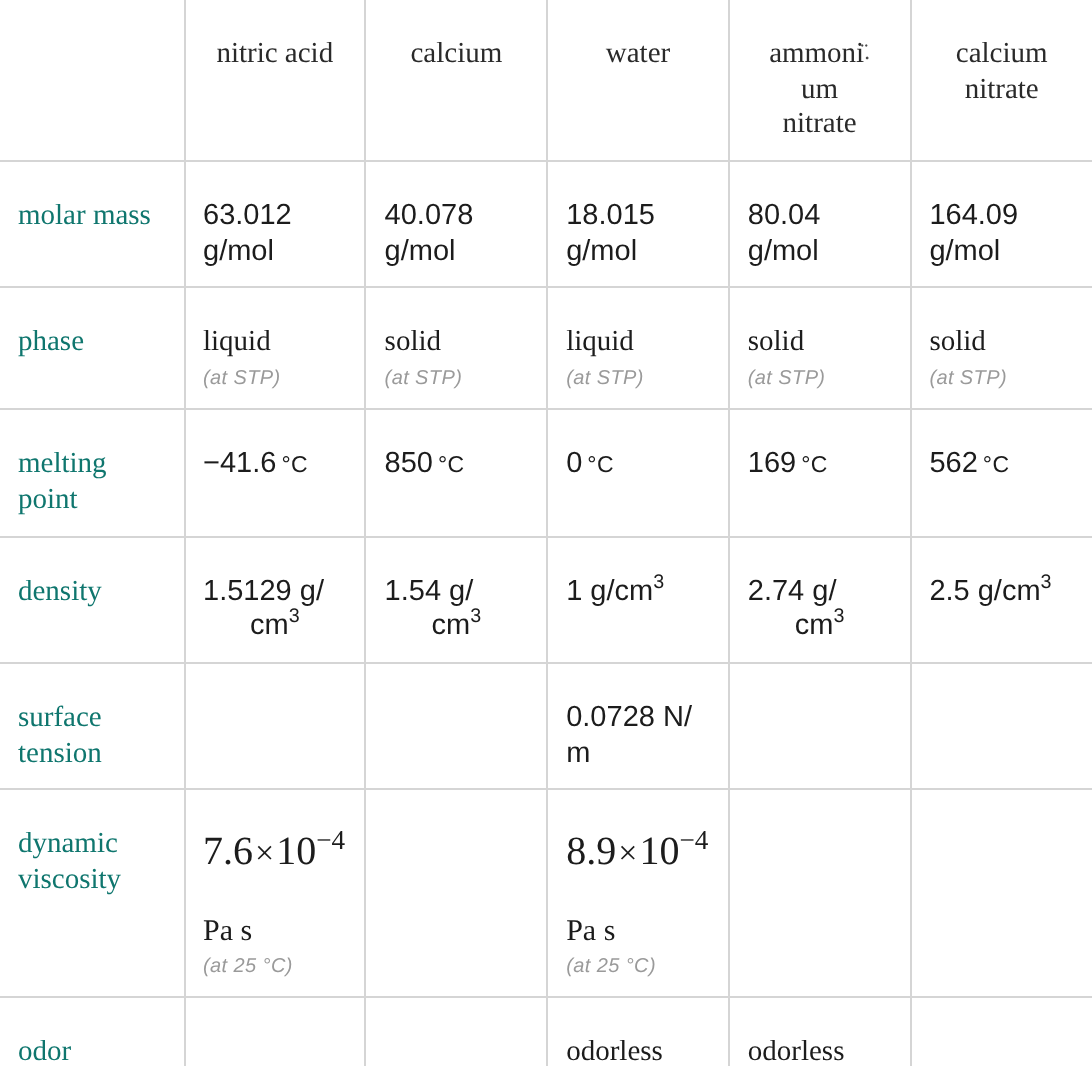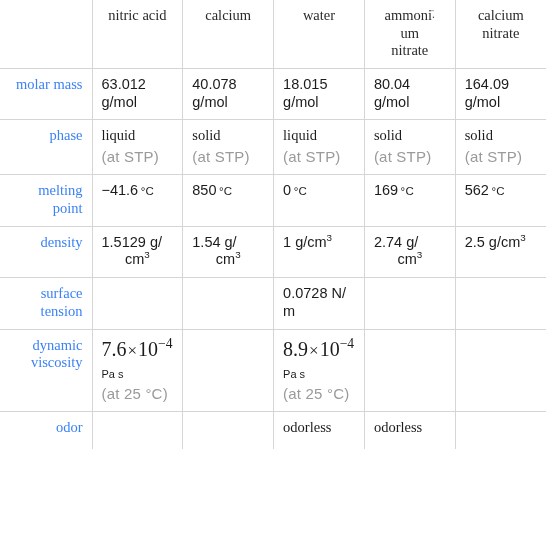--- a/index.html
+++ b/index.html
@@ -25,7 +25,7 @@
   #props-table td {
     border: 1px solid #d5d5d5;
     border-left: none;
-    padding: 7px 9px 8px 9px;
+    padding: 19px 9px 8px 9px;
     vertical-align: top;
     line-height: 1.22;
     font-size: 14.5px;

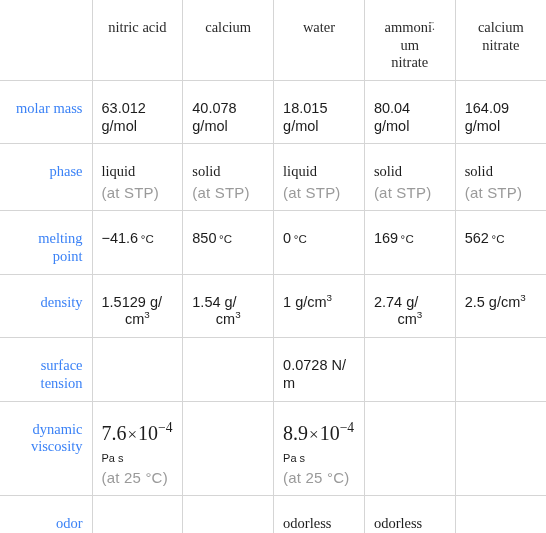--- a/index.html
+++ b/index.html
@@ -52,9 +52,8 @@
   .row-label {
     font-family: "Liberation Serif", serif;
     font-size: 15px;
-    color: #3b82f6;
+    color: #0f766e;
     line-height: 1.2;
-    text-align: right;
   }
 
   

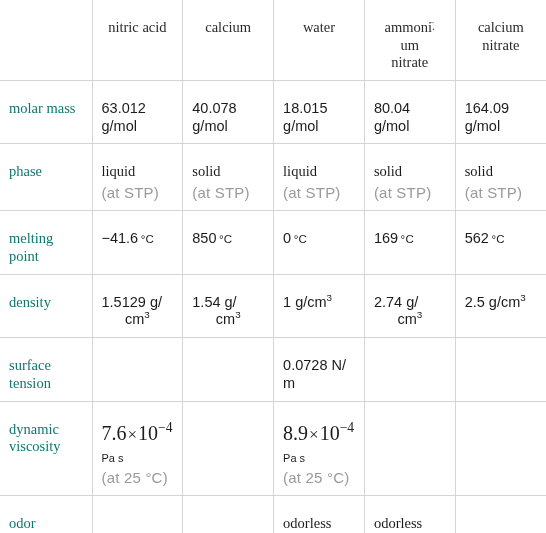--- a/index.html
+++ b/index.html
@@ -74,10 +74,11 @@
   .note {
     display: block;
     font-family: "Liberation Sans", sans-serif;
-    font-size: 15px;
+    font-size: 10px;
     color: #9a9a9a;
     margin-top: 3px;
     letter-spacing: 0.2px;
+    font-style: italic;
   }
   .sup {
     font-size: 0.68em;

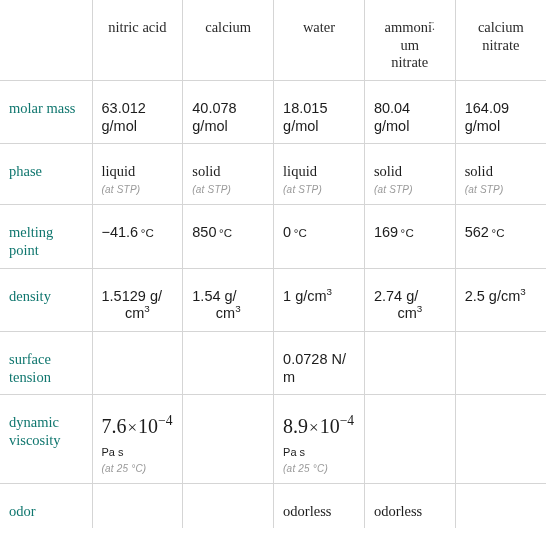--- a/index.html
+++ b/index.html
@@ -93,9 +93,9 @@
   .sci .times { font-size: 0.85em; padding: 0 1px; }
   .pa {
     display: block;
-    font-family: Liberation Sans, sans-serif;
-    font-size: 11px;
-    margin-top: 7px;
+    font-family: Liberation Serif, serif;
+    font-size: 15px;
+    margin-top: 18px;
   }
   .hyphen-artifact {
     color: #4a4a4a;

